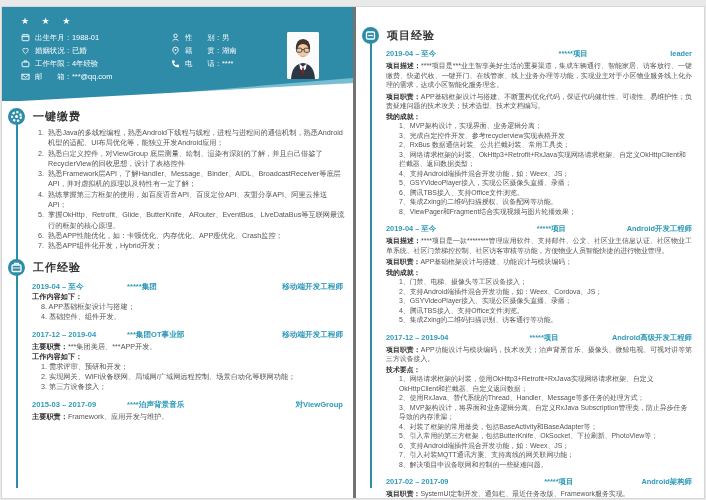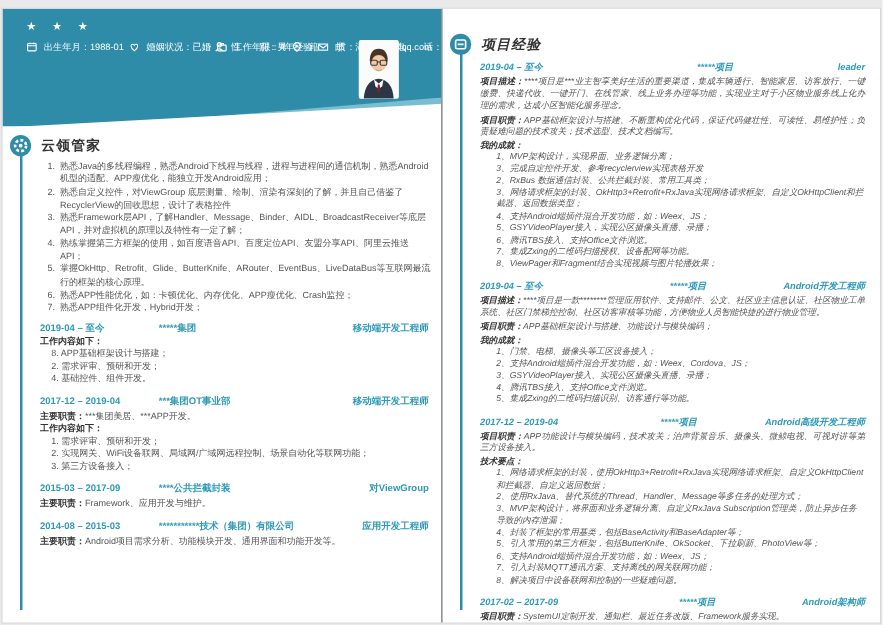--- a/index.html
+++ b/index.html
@@ -15,7 +15,7 @@
   .hero{position:relative;background:#2e8ca9;height:94px;color:#fff;z-index:2;}
   .stars{padding:9px 0 0 19px;font-size:9px;letter-spacing:5px;color:#fff;}
   .hero-fields{display:flex;padding:7px 0 0 19px;}
-  .fcol{display:flex;flex-direction:row;gap:4px;}
+  .fcol{display:flex;flex-direction:column;gap:4px;}
   .fcol.first{width:150px;}
   .frow{display:flex;align-items:center;font-size:7.4px;line-height:9px;white-space:nowrap;}
   .ficon{width:9px;height:9px;margin-right:5px;display:inline-flex;flex:none;}

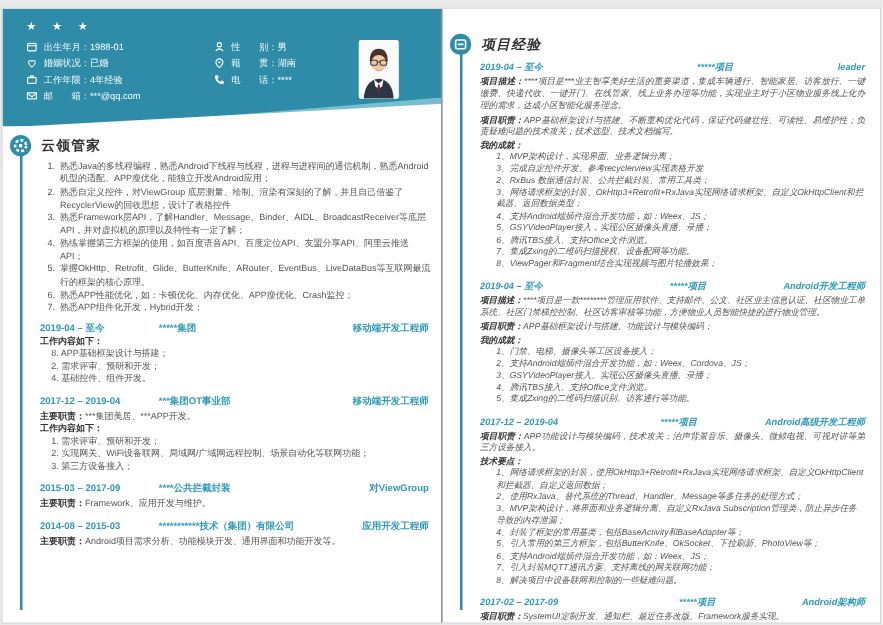--- a/index.html
+++ b/index.html
@@ -7,7 +7,7 @@
   .frame{position:relative;width:706px;height:500px;}
   .sheet{position:absolute;top:6px;left:1px;right:1px;bottom:1px;background:#fff;border:1px solid #d7d7d7;display:flex;box-sizing:border-box;}
   .col{width:50%;position:relative;box-sizing:border-box;overflow:hidden;}
-  .col.right{border-left:1px solid #737373;font-style:italic;}
+  .col.right{border-left:3px solid #737373;}
   .col.left::before{content:"";position:absolute;left:14px;top:102px;bottom:10px;width:2px;background:#2e8ca9;}
   .col.right::before{content:"";position:absolute;left:14px;top:36px;bottom:10px;width:2px;background:#2e8ca9;}
 

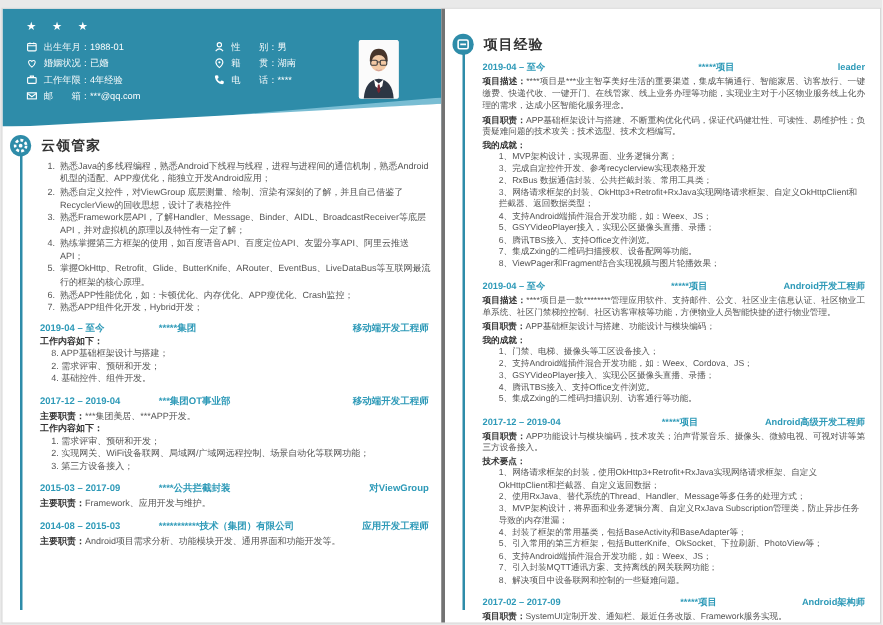--- a/index.html
+++ b/index.html
@@ -166,7 +166,7 @@
                 <circle cx="8.5" cy="8.5" r="1.5" fill="#fff"></circle>
               </svg>
           </span>
-          <h2 class="sec-title">云领管家</h2>
+          <h2 class="sec-title">一键缴费</h2>
         </div>
         <ol class="ability-list" id="abilityList">
             <li>熟悉Java的多线程编程，熟悉Android下线程与线程，进程与进程间的通信机制，熟悉Android机型的适配、APP瘦优化，能独立开发Android应用；</li>

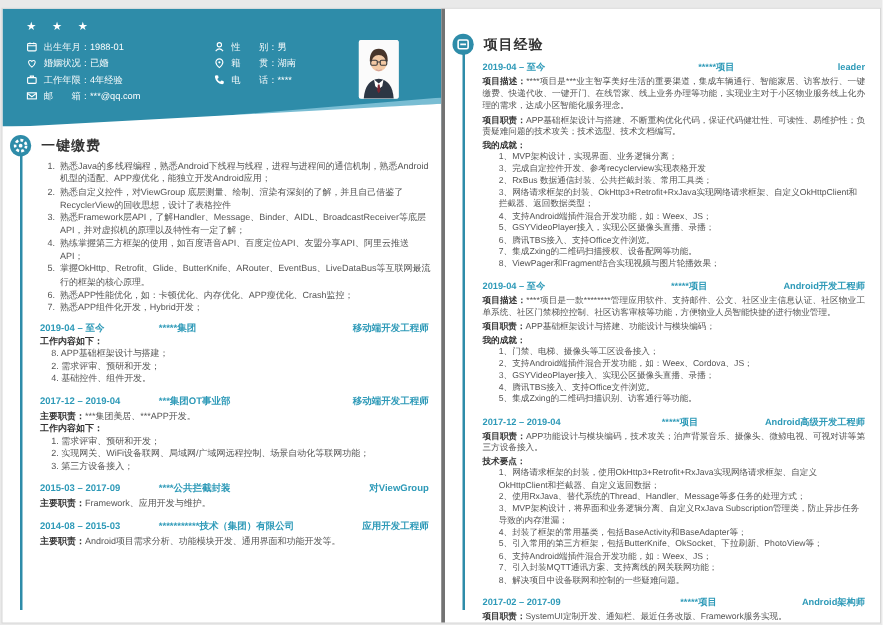--- a/index.html
+++ b/index.html
@@ -169,7 +169,7 @@
           <h2 class="sec-title">一键缴费</h2>
         </div>
         <ol class="ability-list" id="abilityList">
-            <li>熟悉Java的多线程编程，熟悉Android下线程与线程，进程与进程间的通信机制，熟悉Android机型的适配、APP瘦优化，能独立开发Android应用；</li>
+            <li>熟悉Java的多线程编程，熟悉Android下线程与线程，进程与进程间的通信机制，熟悉Android机型的适配、UI布局优化等，能独立开发Android应用；</li>
             <li>熟悉自定义控件，对ViewGroup 底层测量、绘制、渲染有深刻的了解，并且自己借鉴了RecyclerView的回收思想，设计了表格控件</li>
             <li>熟悉Framework层API，了解Handler、Message、Binder、AIDL、BroadcastReceiver等底层API，并对虚拟机的原理以及特性有一定了解；</li>
             <li>熟练掌握第三方框架的使用，如百度语音API、百度定位API、友盟分享API、阿里云推送API；</li>

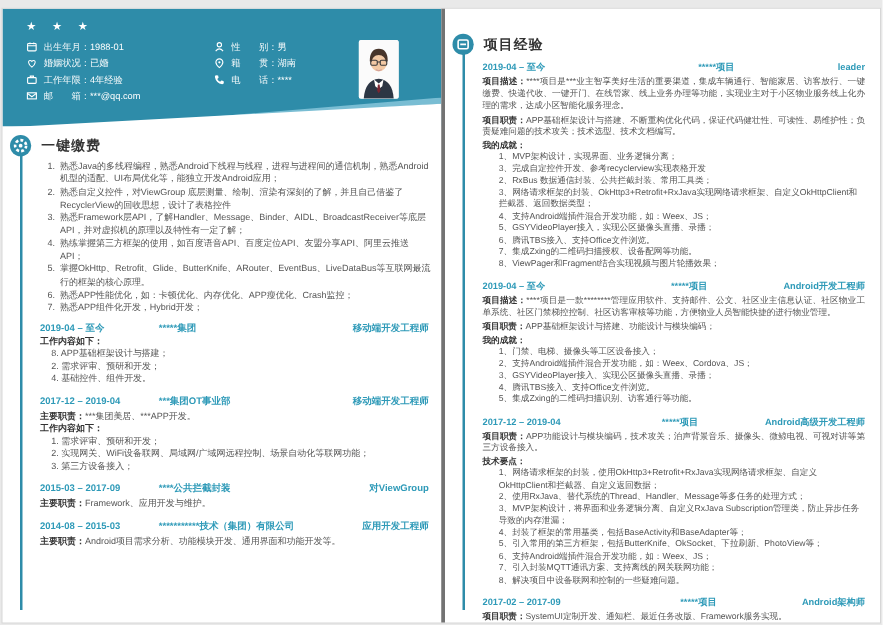--- a/index.html
+++ b/index.html
@@ -180,6 +180,16 @@
       </div>
 
       <div class="sec">
+        <div class="sec-head">
+          <span class="sec-icon">
+            <svg viewBox="0 0 17 17">
+                <rect x="4" y="6" width="9" height="6.5" rx="1" fill="none" stroke="#fff" stroke-width="1.3"></rect>
+                <path d="M6.7 6 v-1.6 h3.6 v1.6" fill="none" stroke="#fff" stroke-width="1.3"></path>
+                <line x1="4" y1="9" x2="13" y2="9" stroke="#fff" stroke-width="0.9"></line>
+              </svg>
+          </span>
+          <h2 class="sec-title">工作经验</h2>
+        </div>
         <div id="workEntries">
             <div class="entry">
               <div class="erow">

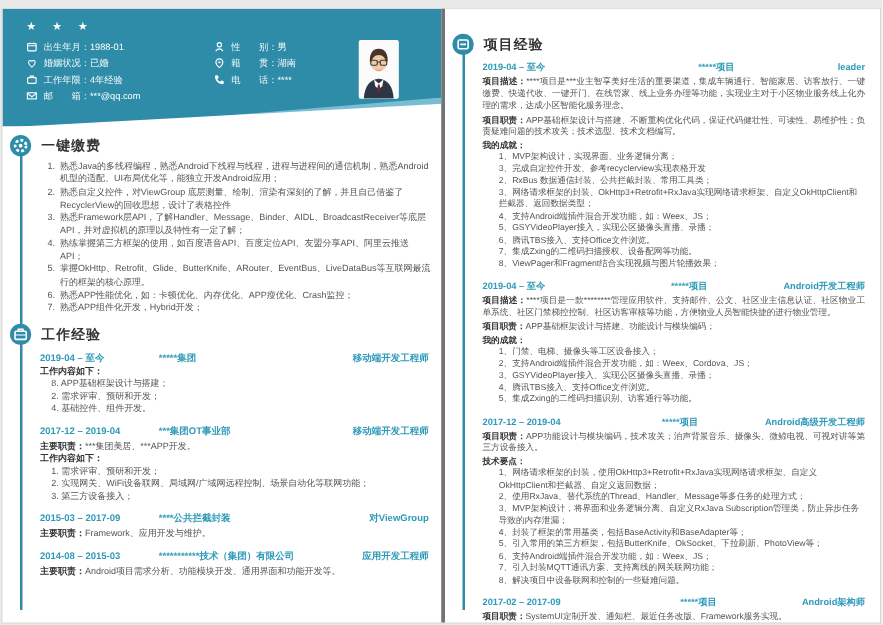--- a/index.html
+++ b/index.html
@@ -199,7 +199,6 @@
               </div>
               <div class="clabel">工作内容如下：</div>
               <div class="wline">8. APP基础框架设计与搭建；</div>
-              <div class="wline">2. 需求评审、预研和开发；</div>
               <div class="wline">4. 基础控件、组件开发。</div>
             </div>
             <div class="entry">

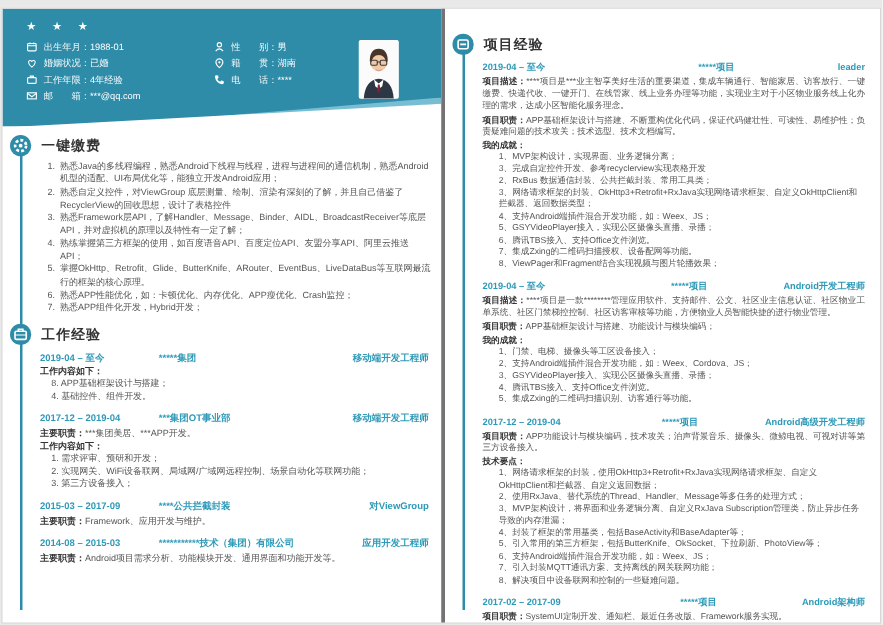--- a/index.html
+++ b/index.html
@@ -216,7 +216,7 @@
             <div class="entry">
               <div class="erow">
                 <span class="edate">2015-03 – 2017-09</span>
-                <span class="emid">****公共拦截封装</span>
+                <span class="emid">****泊声背景音乐</span>
                 <span class="erole">对ViewGroup</span>
               </div>
               <p class="duty"><b>主要职责：</b><span>Framework、应用开发与维护。</span></p>

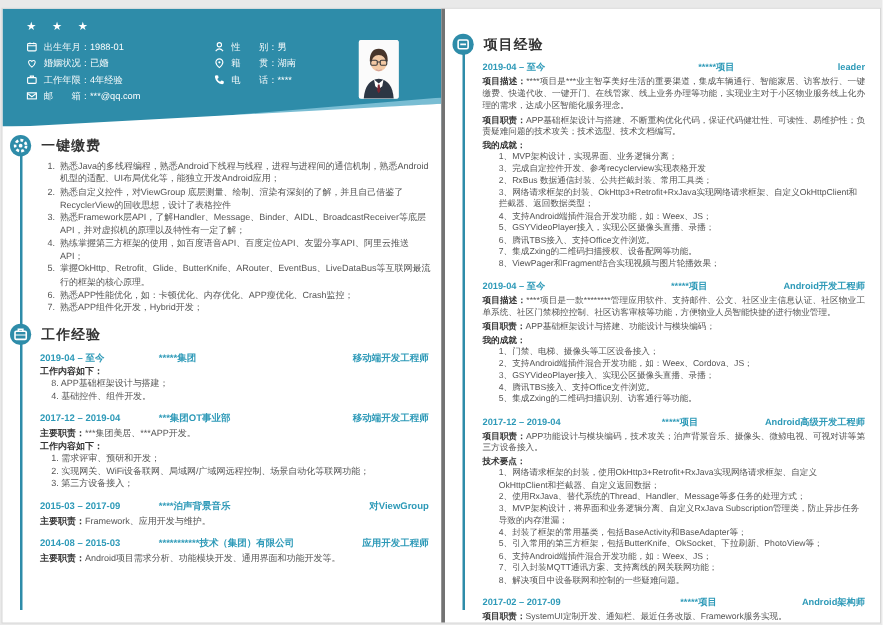--- a/index.html
+++ b/index.html
@@ -221,14 +221,6 @@
               </div>
               <p class="duty"><b>主要职责：</b><span>Framework、应用开发与维护。</span></p>
             </div>
-            <div class="entry">
-              <div class="erow">
-                <span class="edate">2014-08 – 2015-03</span>
-                <span class="emid">***********技术（集团）有限公司</span>
-                <span class="erole">应用开发工程师</span>
-              </div>
-              <p class="duty"><b>主要职责：</b><span>Android项目需求分析、功能模块开发、通用界面和功能开发等。</span></p>
-            </div>
           </div>
       </div>
     </div>

